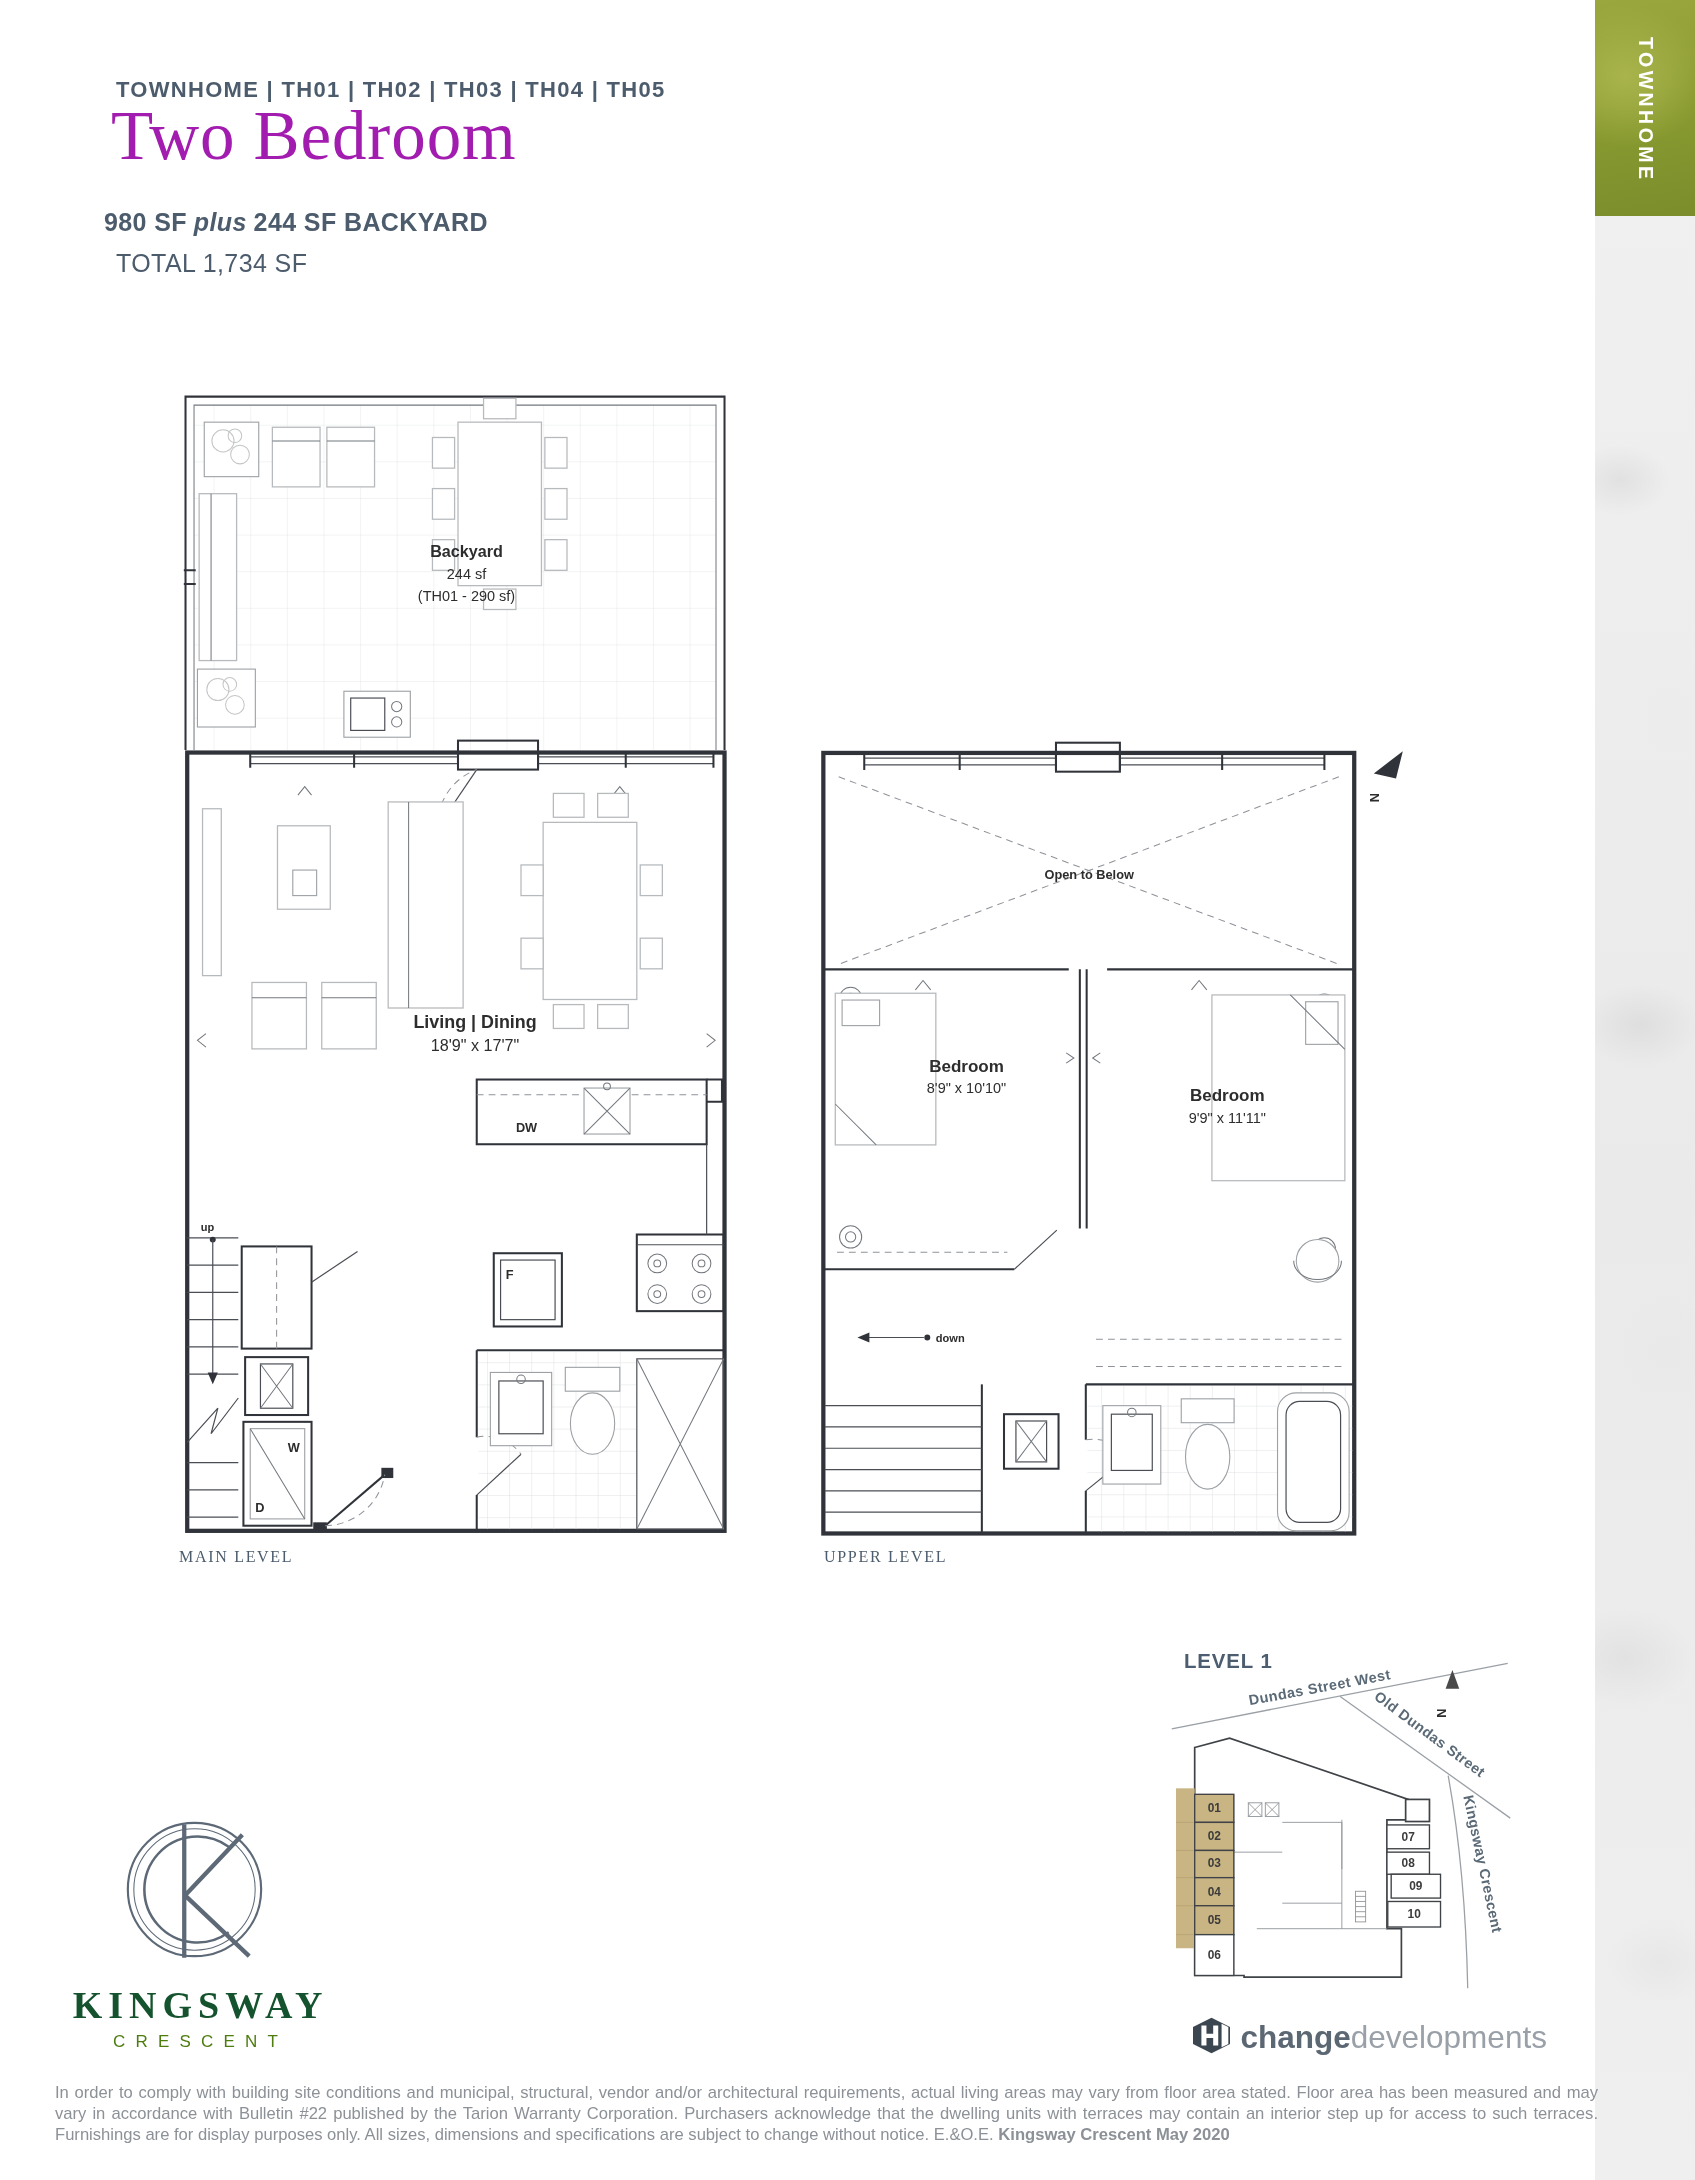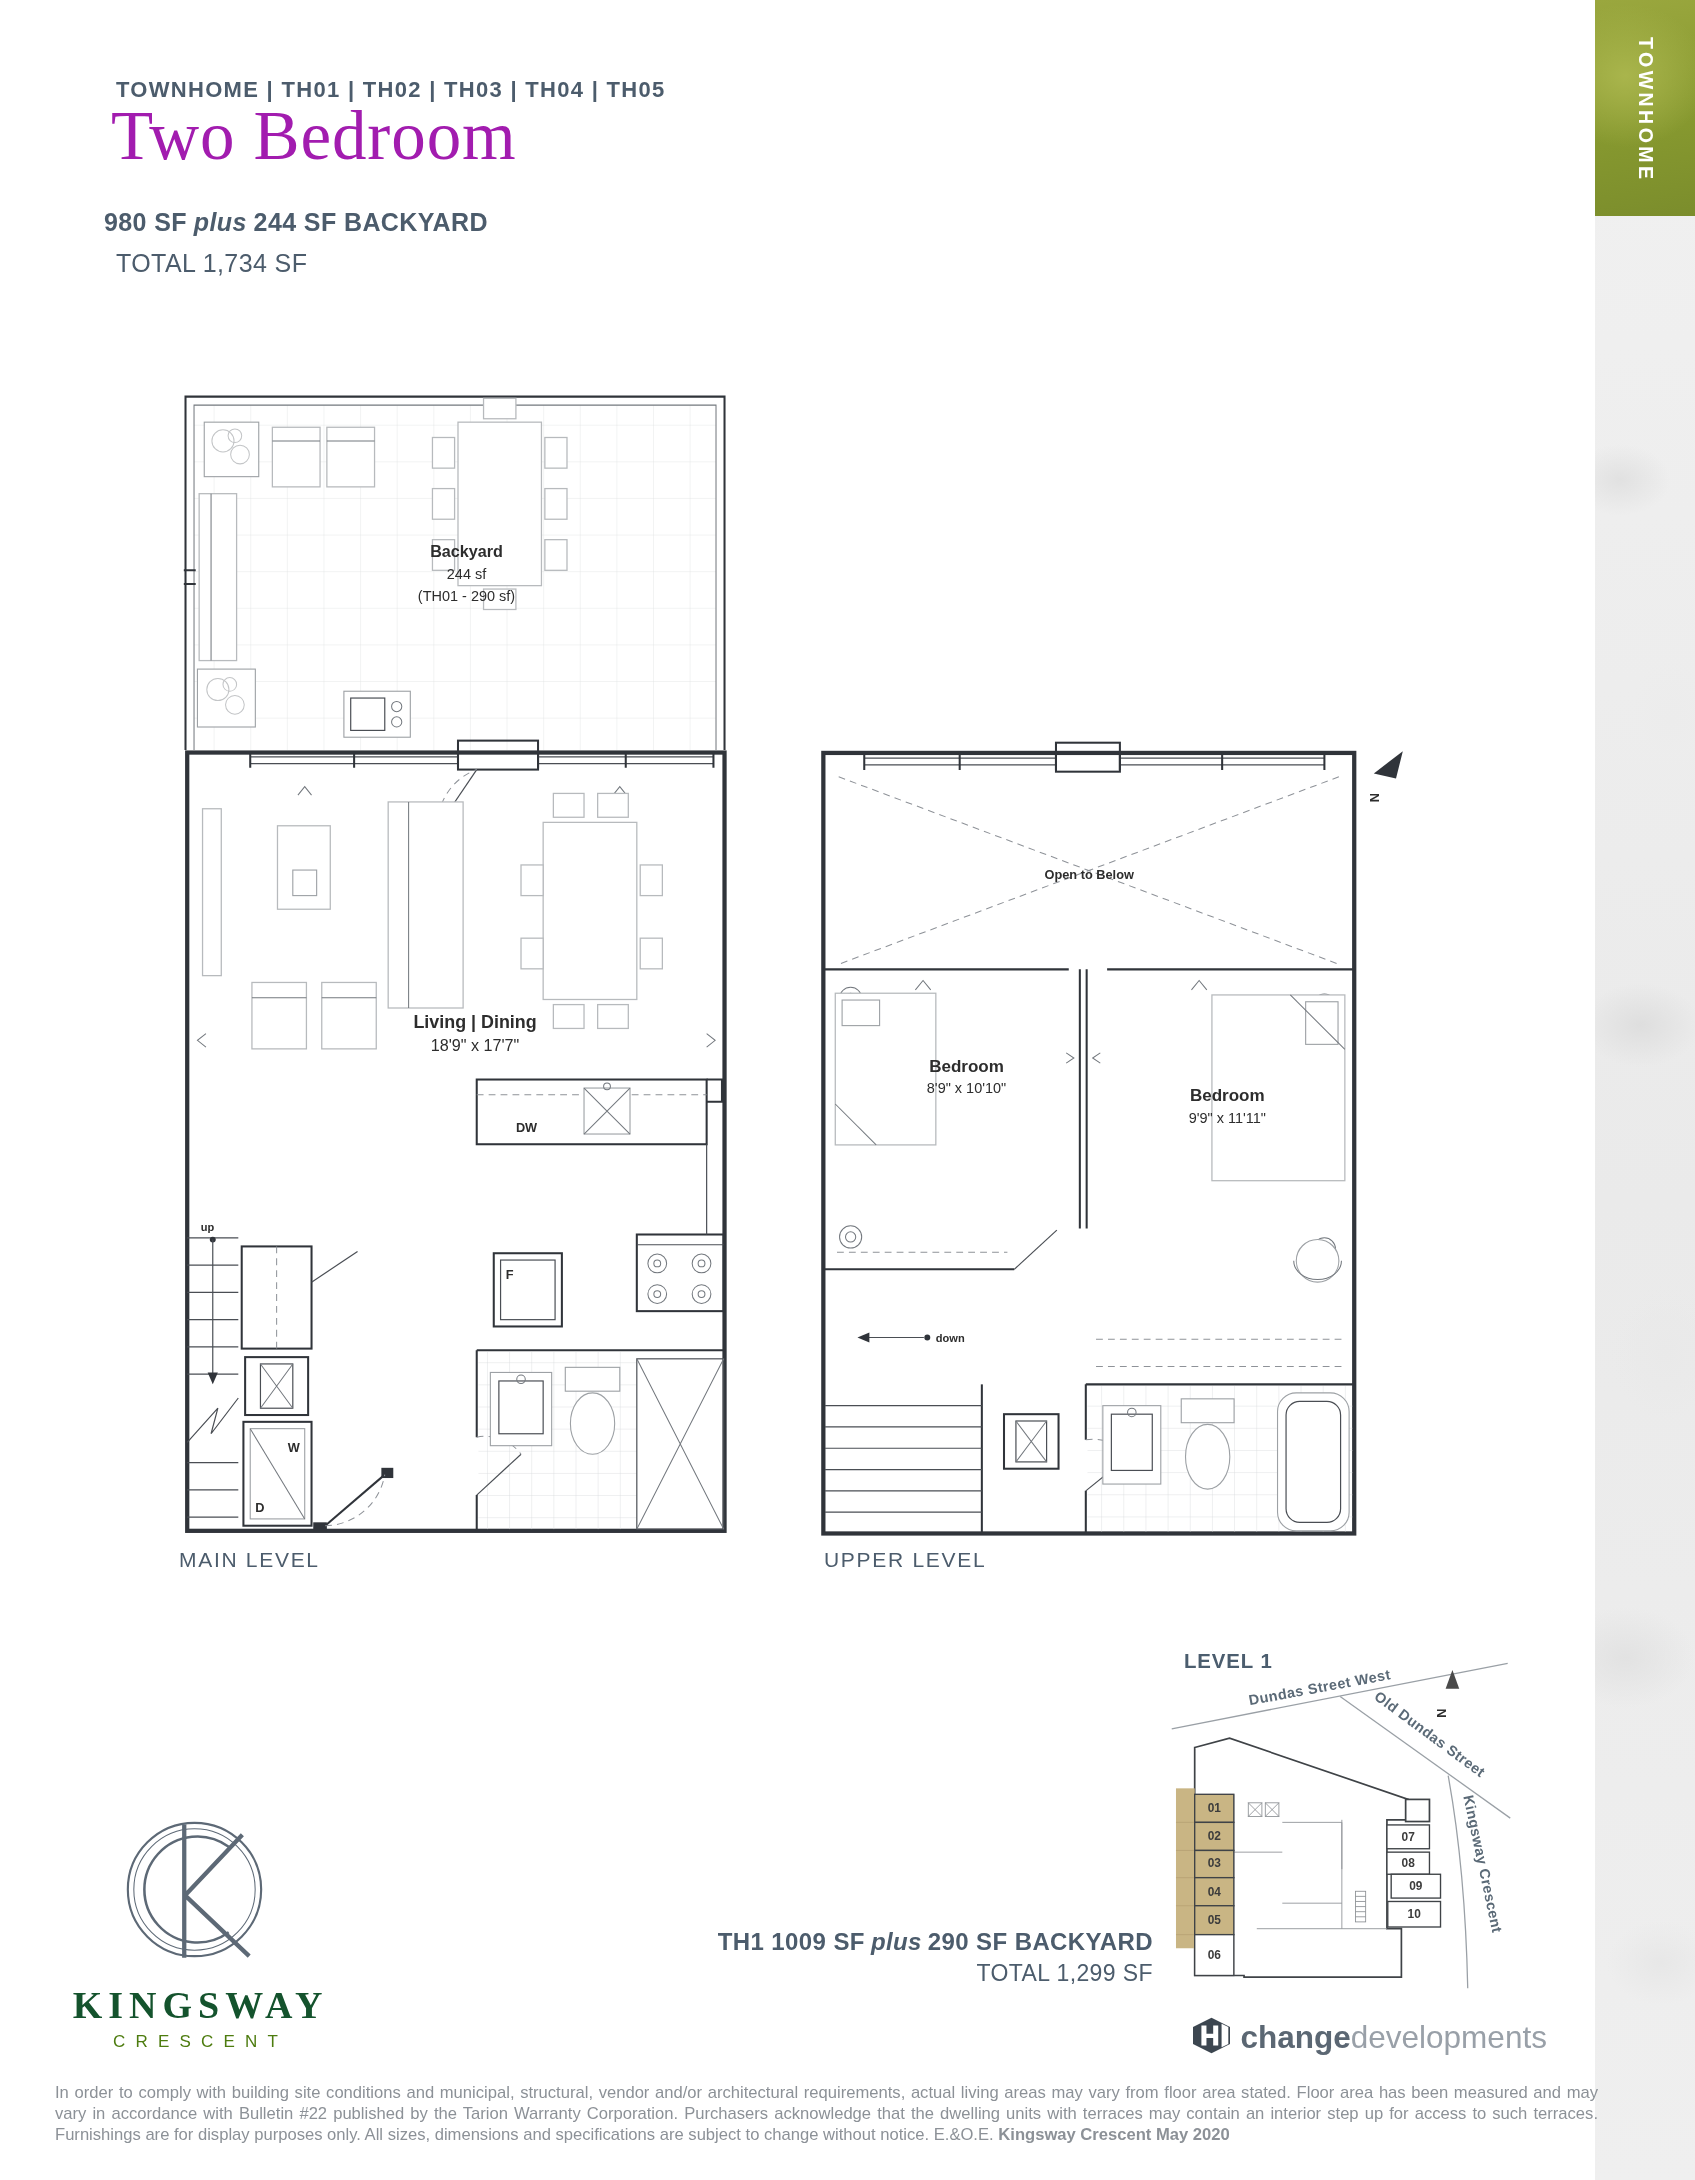--- a/index.html
+++ b/index.html
@@ -33,7 +33,7 @@
       letter-spacing:3.4px;color:#fff;}
 
   
-  .level-caption{font-size:21px;font-weight:500;letter-spacing:1.7px;color:#4c5c6c;}
+  .level-caption{font-size:16px;font-weight:500;letter-spacing:1.7px;color:#4c5c6c;font-family:Liberation Serif, serif;}
   .main-caption{left:179px;top:1548px;}
   .upper-caption{left:824px;top:1548px;}
   .keymap-title{left:1184px;top:1650px;font-size:20.4px;font-weight:600;letter-spacing:0.9px;color:#4b5d6e;}

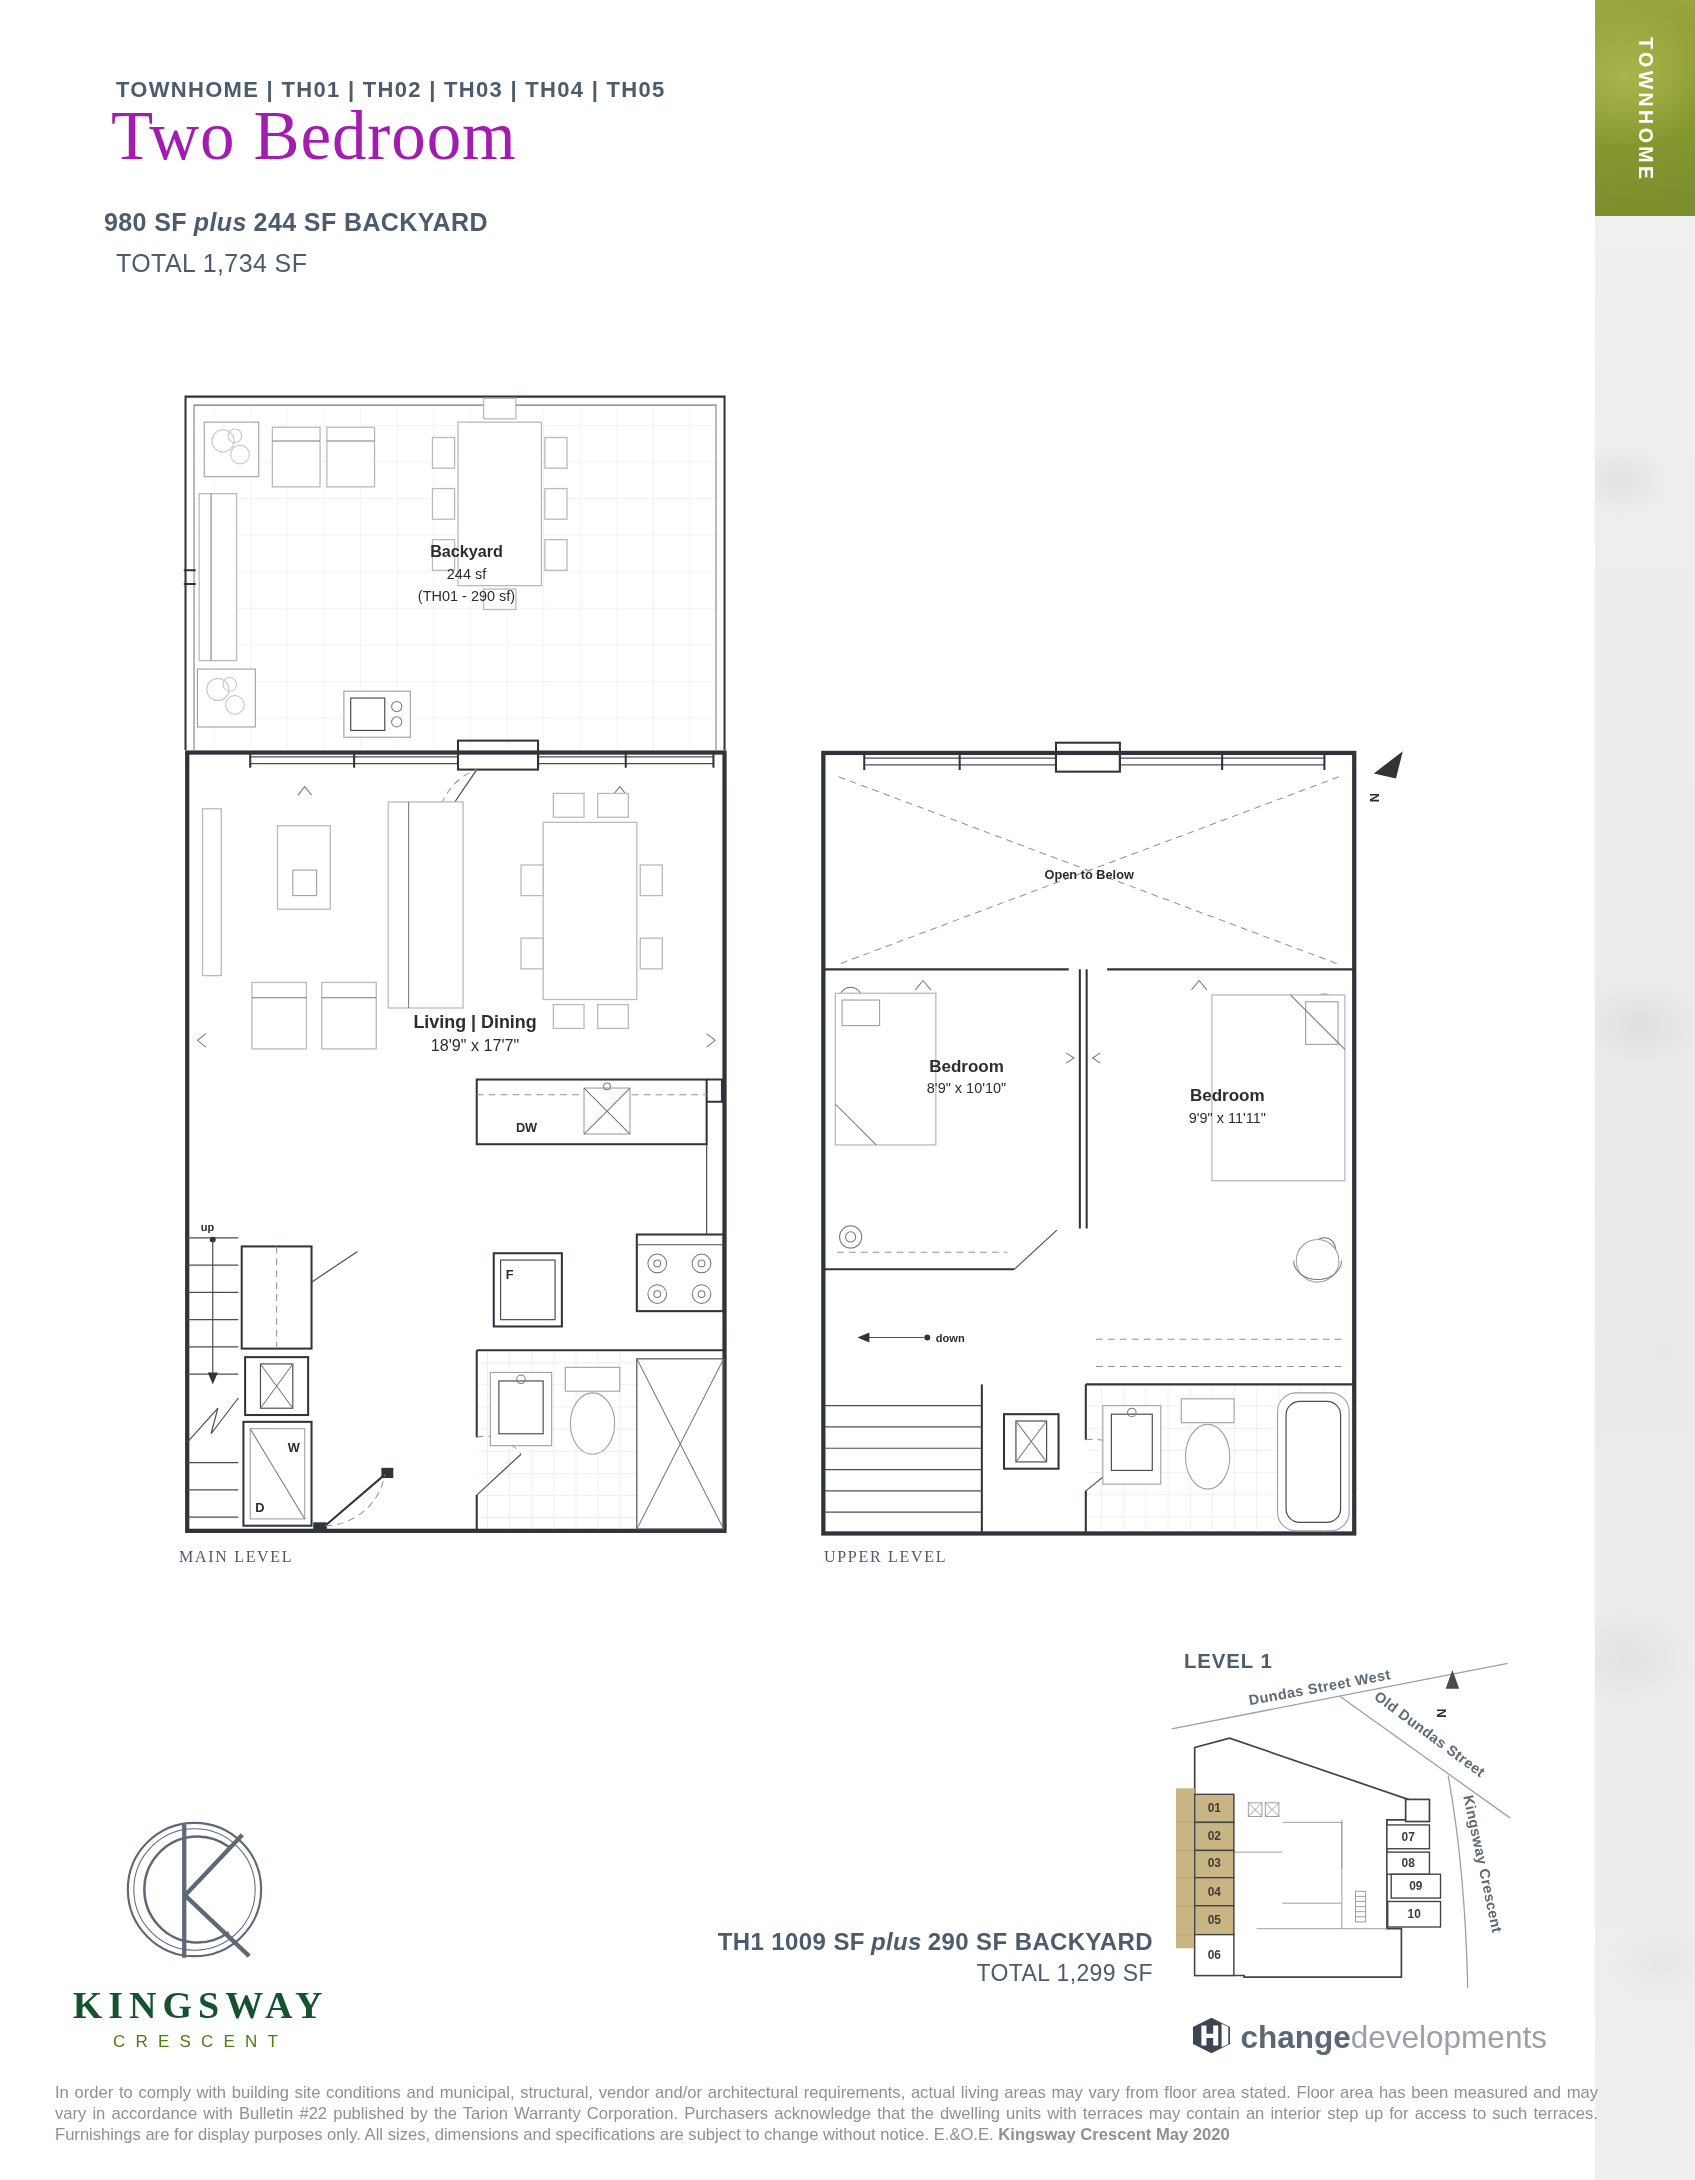--- a/index.html
+++ b/index.html
@@ -472,12 +472,6 @@
     </g>
   </svg>
 
-  <div class="abs unit-summary">
-    <div class="l1">
-      <span>TH1 1009 SF</span><span class="plus">plus</span><span>290 SF BACKYARD</span>
-    </div>
-    <div class="l2">TOTAL 1,299 SF</div>
-  </div>
 
   <svg style="left:121px;top:1816px;" width="147" height="147" viewBox="-86 -86 172 172">
     <circle r="78" fill="none" stroke="#5d6976" stroke-width="2.5"></circle>

